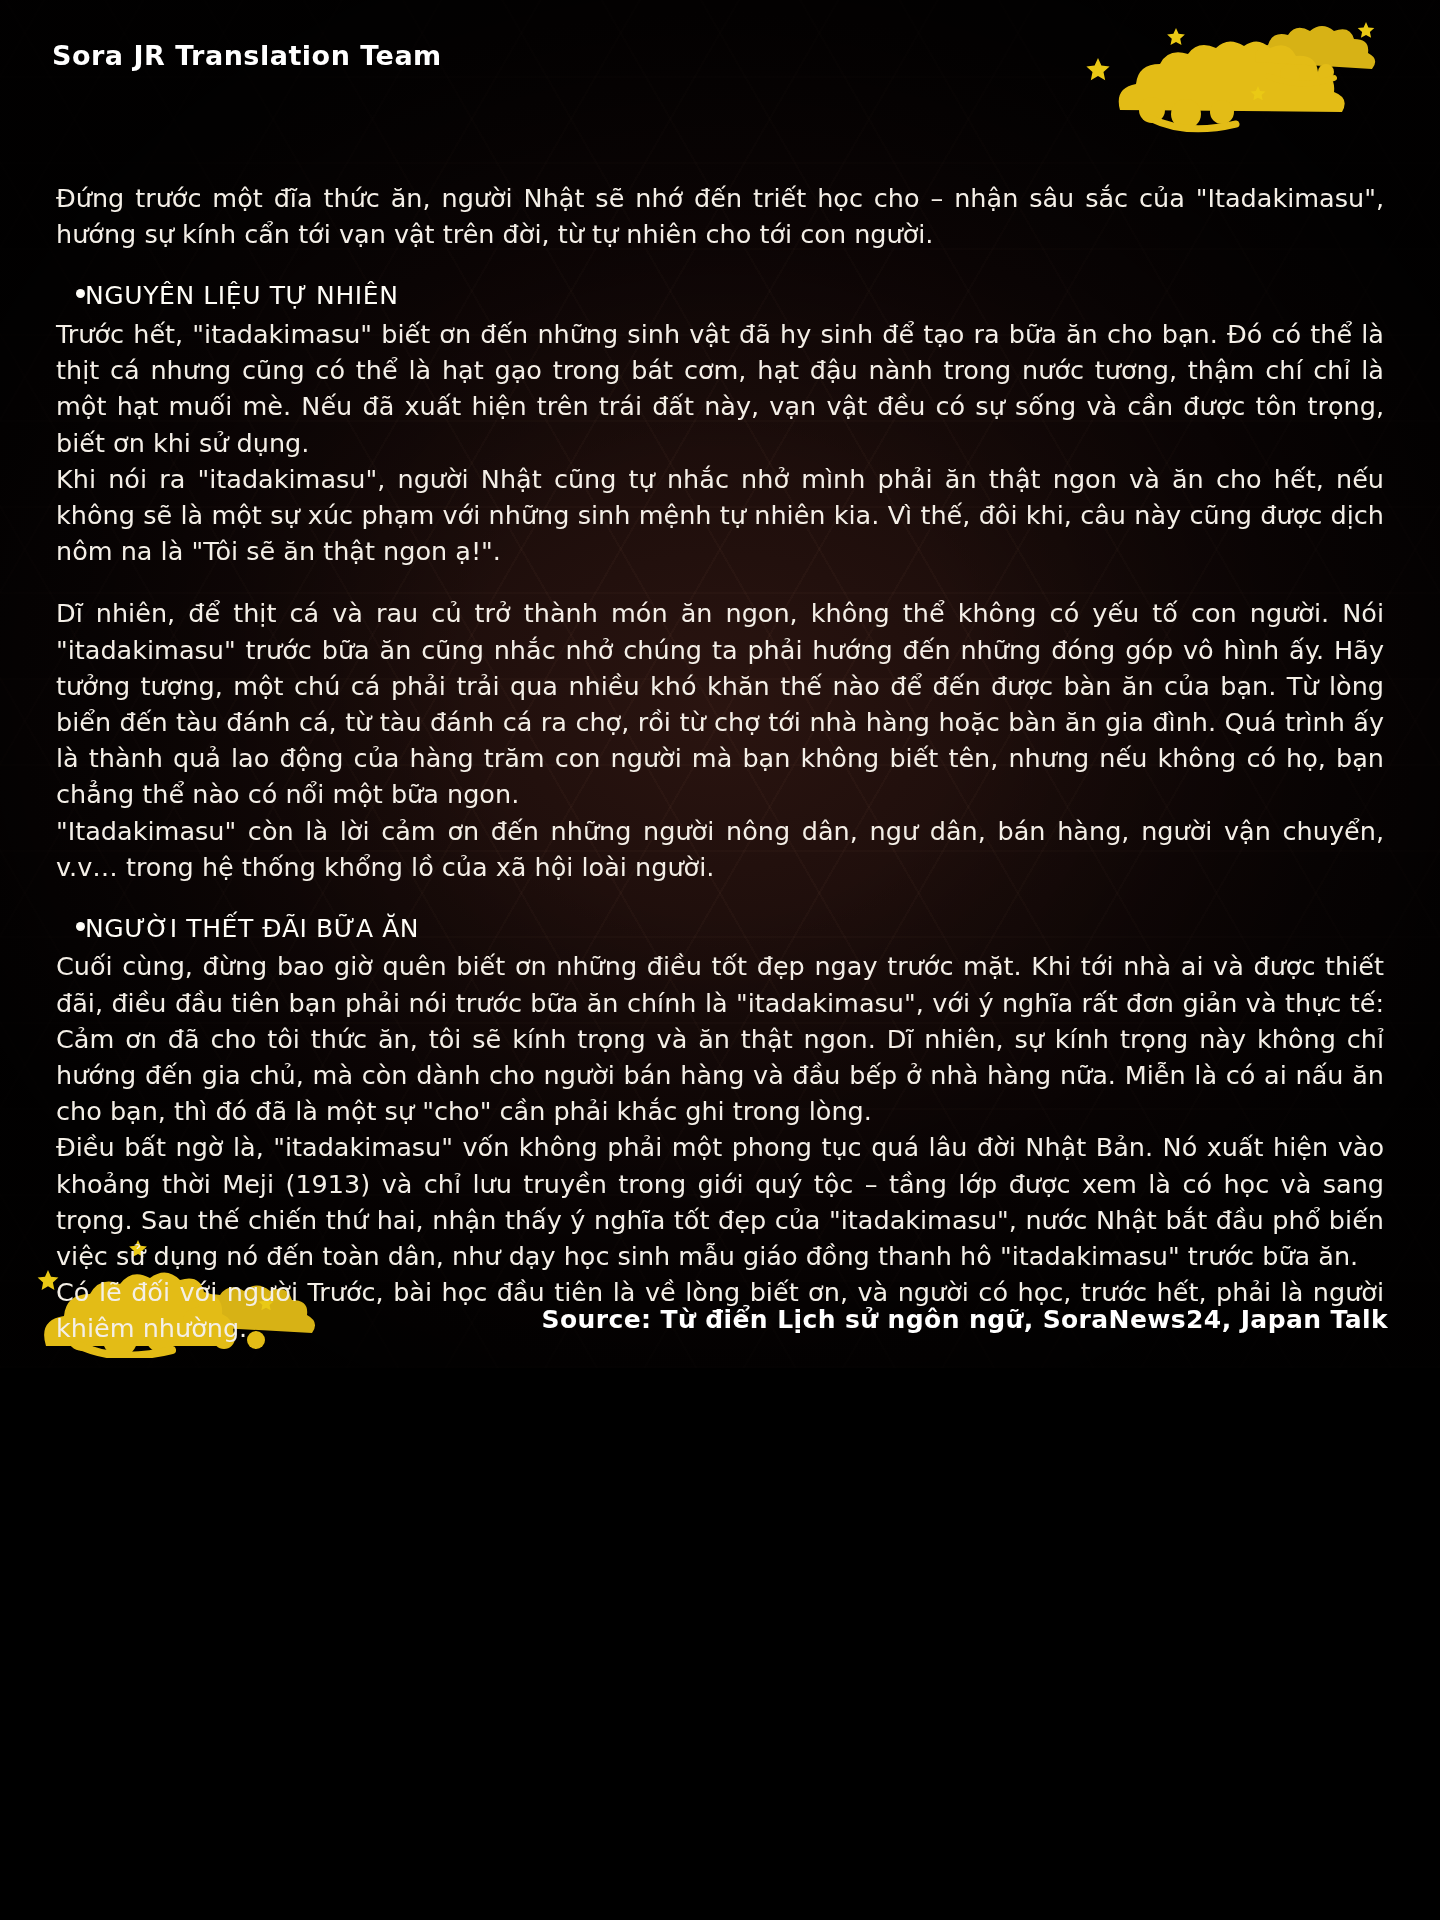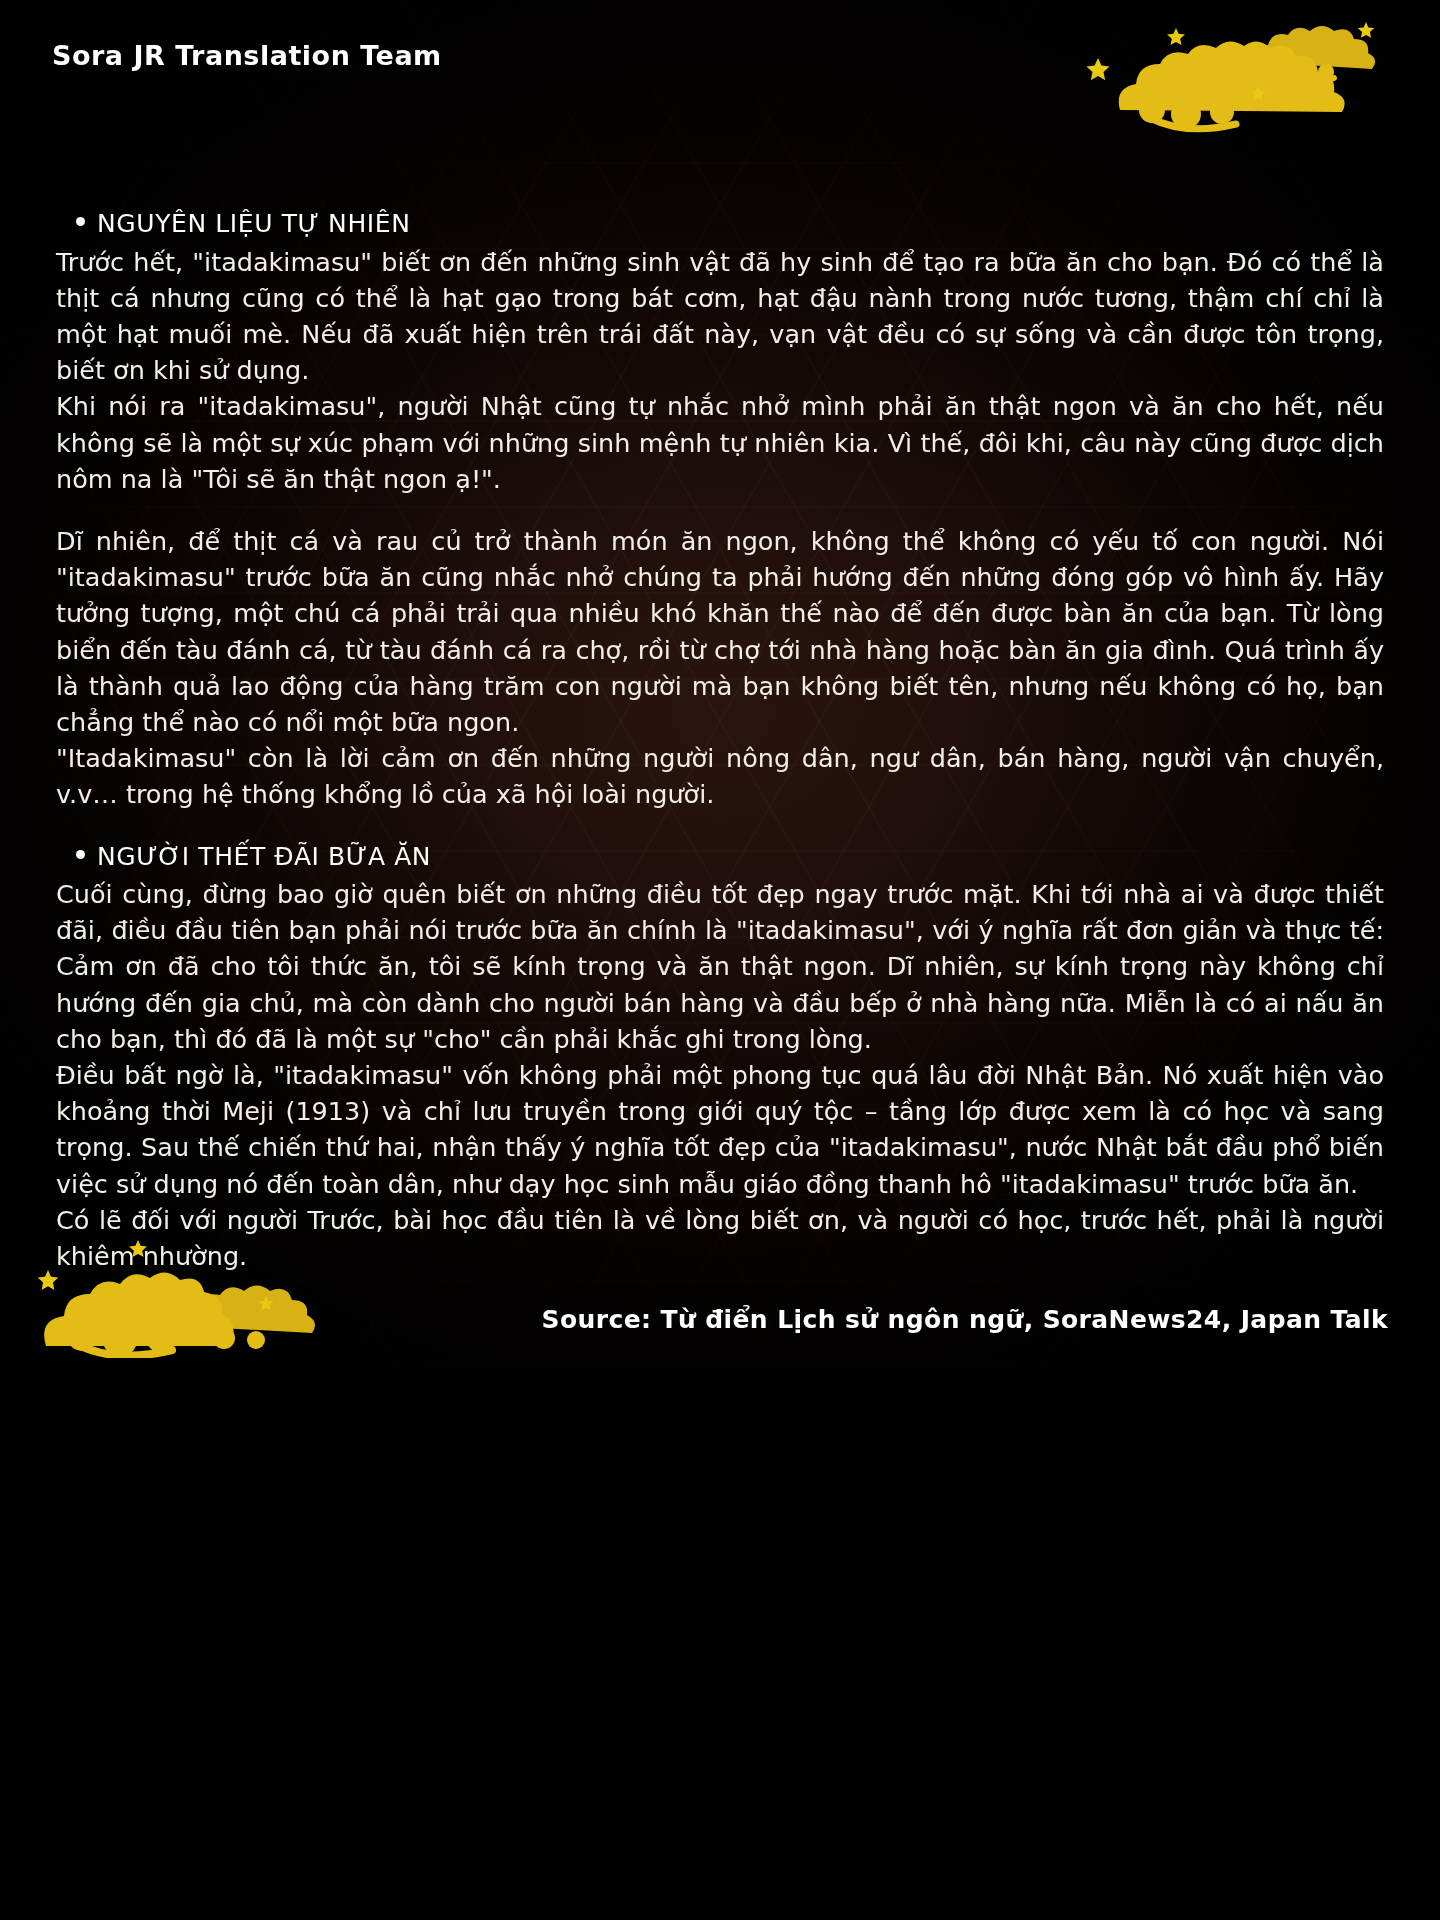--- a/index.html
+++ b/index.html
@@ -176,6 +176,7 @@
 
   <div class="content">
 
+    <p class="para">Đứng trước một đĩa thức ăn, người Nhật sẽ nhớ đến triết học cho – nhận sâu sắc của "Itadakimasu", hướng sự kính cẩn tới vạn vật trên đời, từ tự nhiên cho tới con người.</p>
 
     <div class="spacer"></div>
 

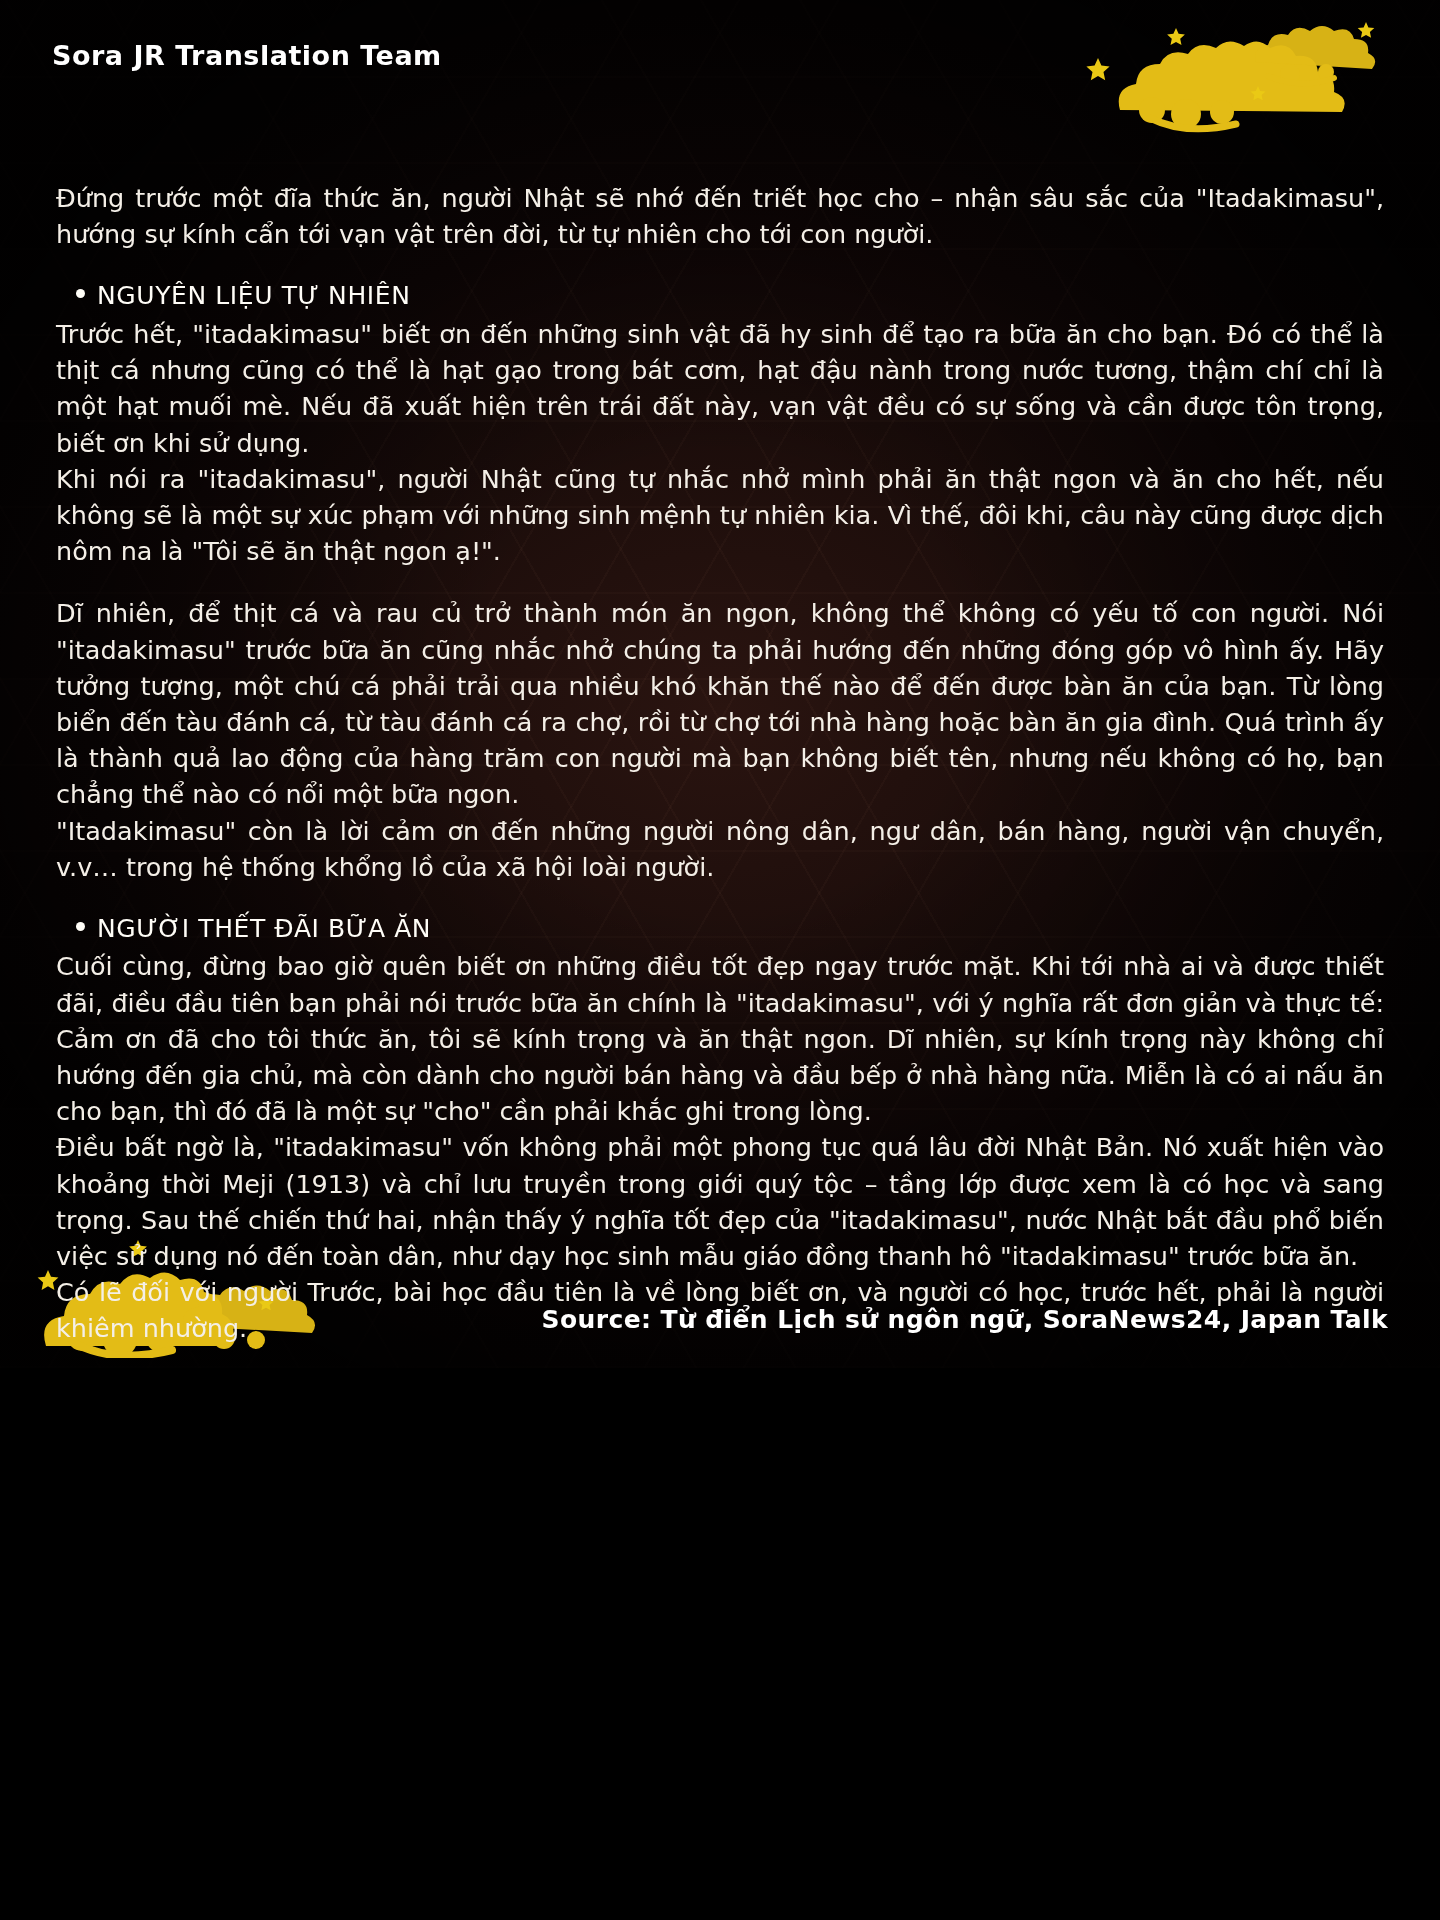--- a/index.html
+++ b/index.html
@@ -93,7 +93,6 @@
   .section-head {
     display: flex;
     align-items: baseline;
-    gap: 12px;
     margin: 0 0 2px 20px;
     font-size: 25px;
     letter-spacing: 0.6px;

